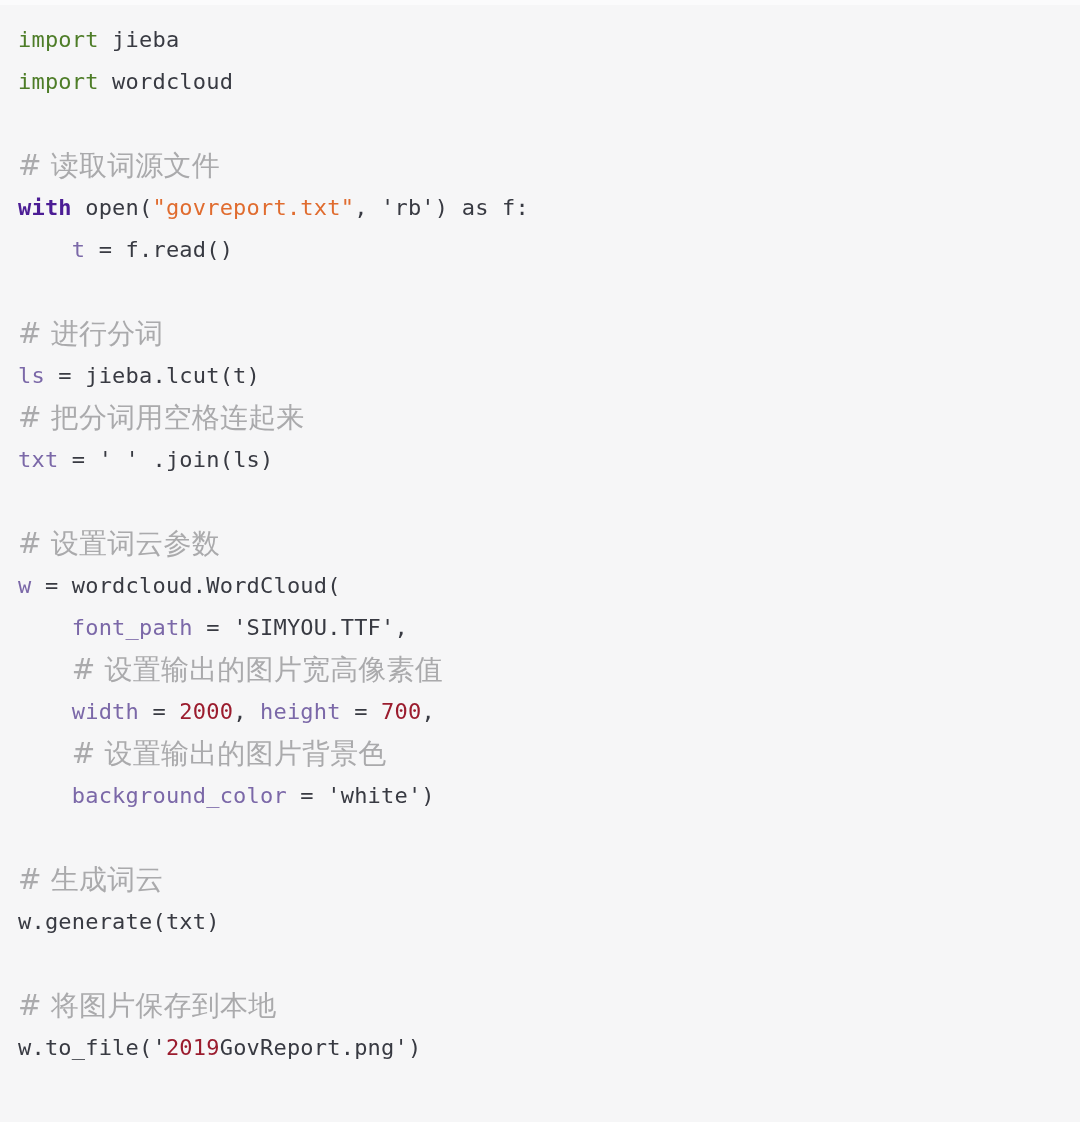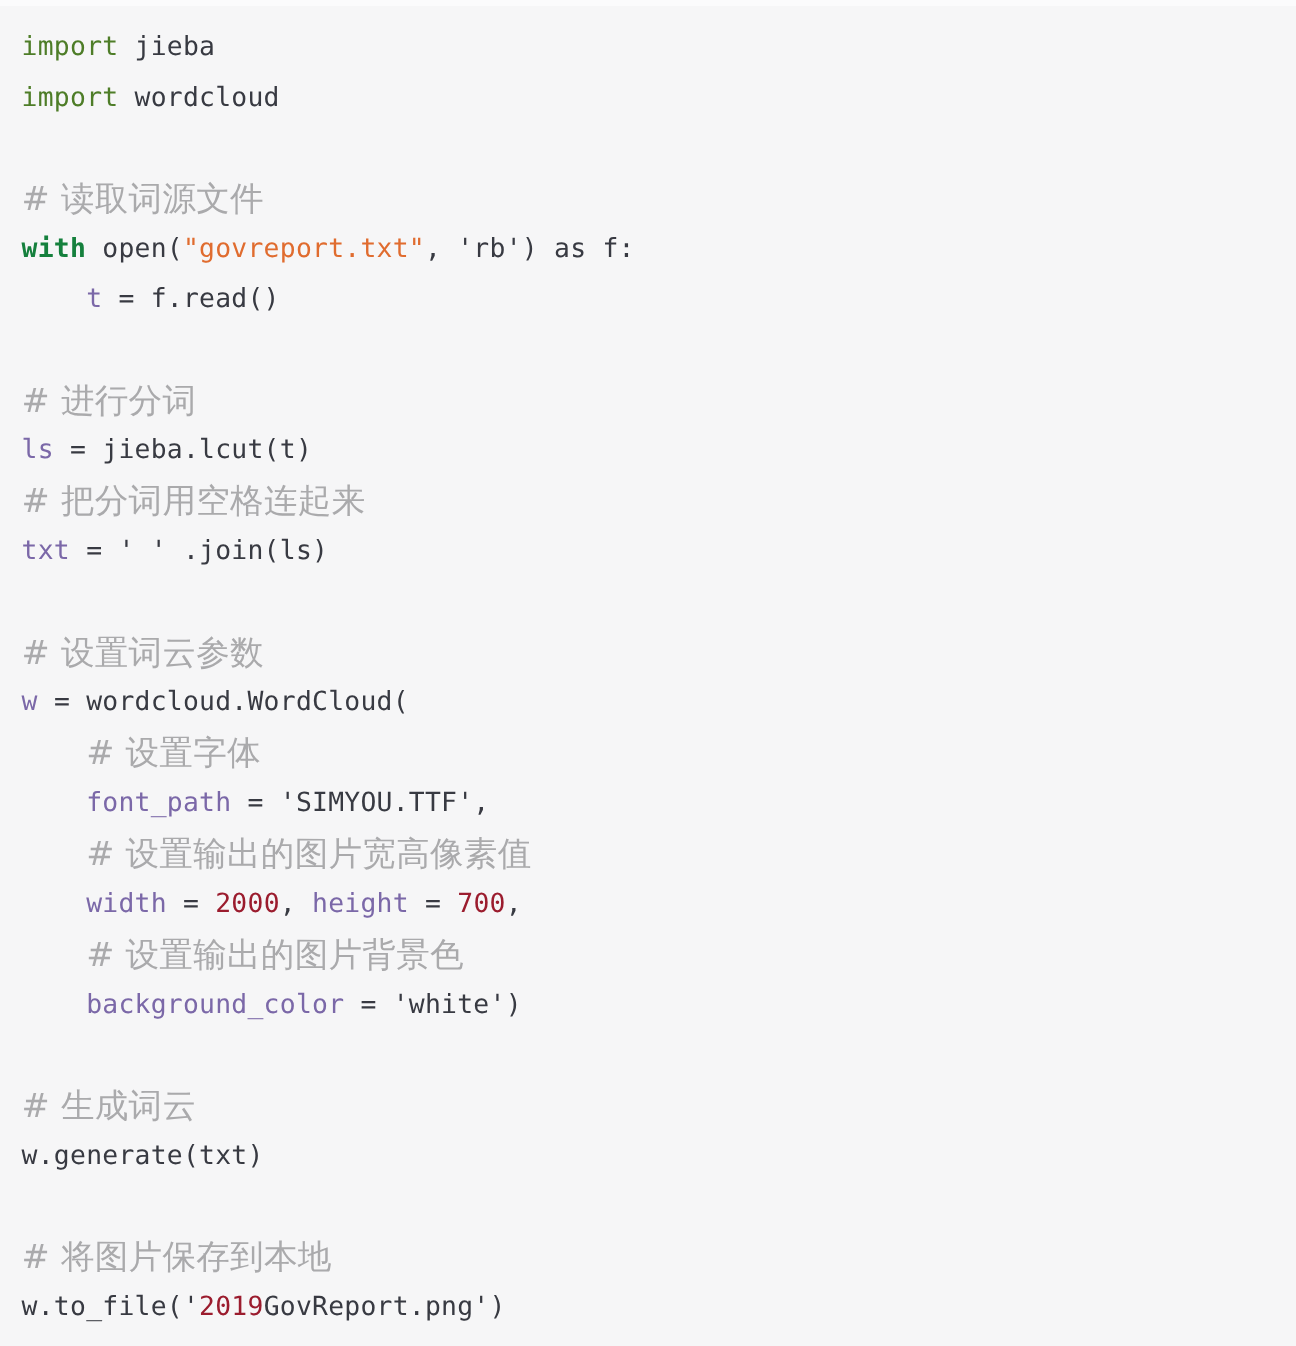--- a/index.html
+++ b/index.html
@@ -49,7 +49,7 @@
   .tok { white-space: pre; }
   .t-default  { color: #383a42; }
   .t-keyword  { color: #4e7d28; }
-  .t-kw-strong{ color: #15803d; font-weight: bold; }
+  .t-kw-strong{ color: #4c1d95; font-weight: bold; }
   .t-comment  { color: #aaaaac; }
   .t-var      { color: #7b68a8; }
   .t-string   { color: #e06c2f; }

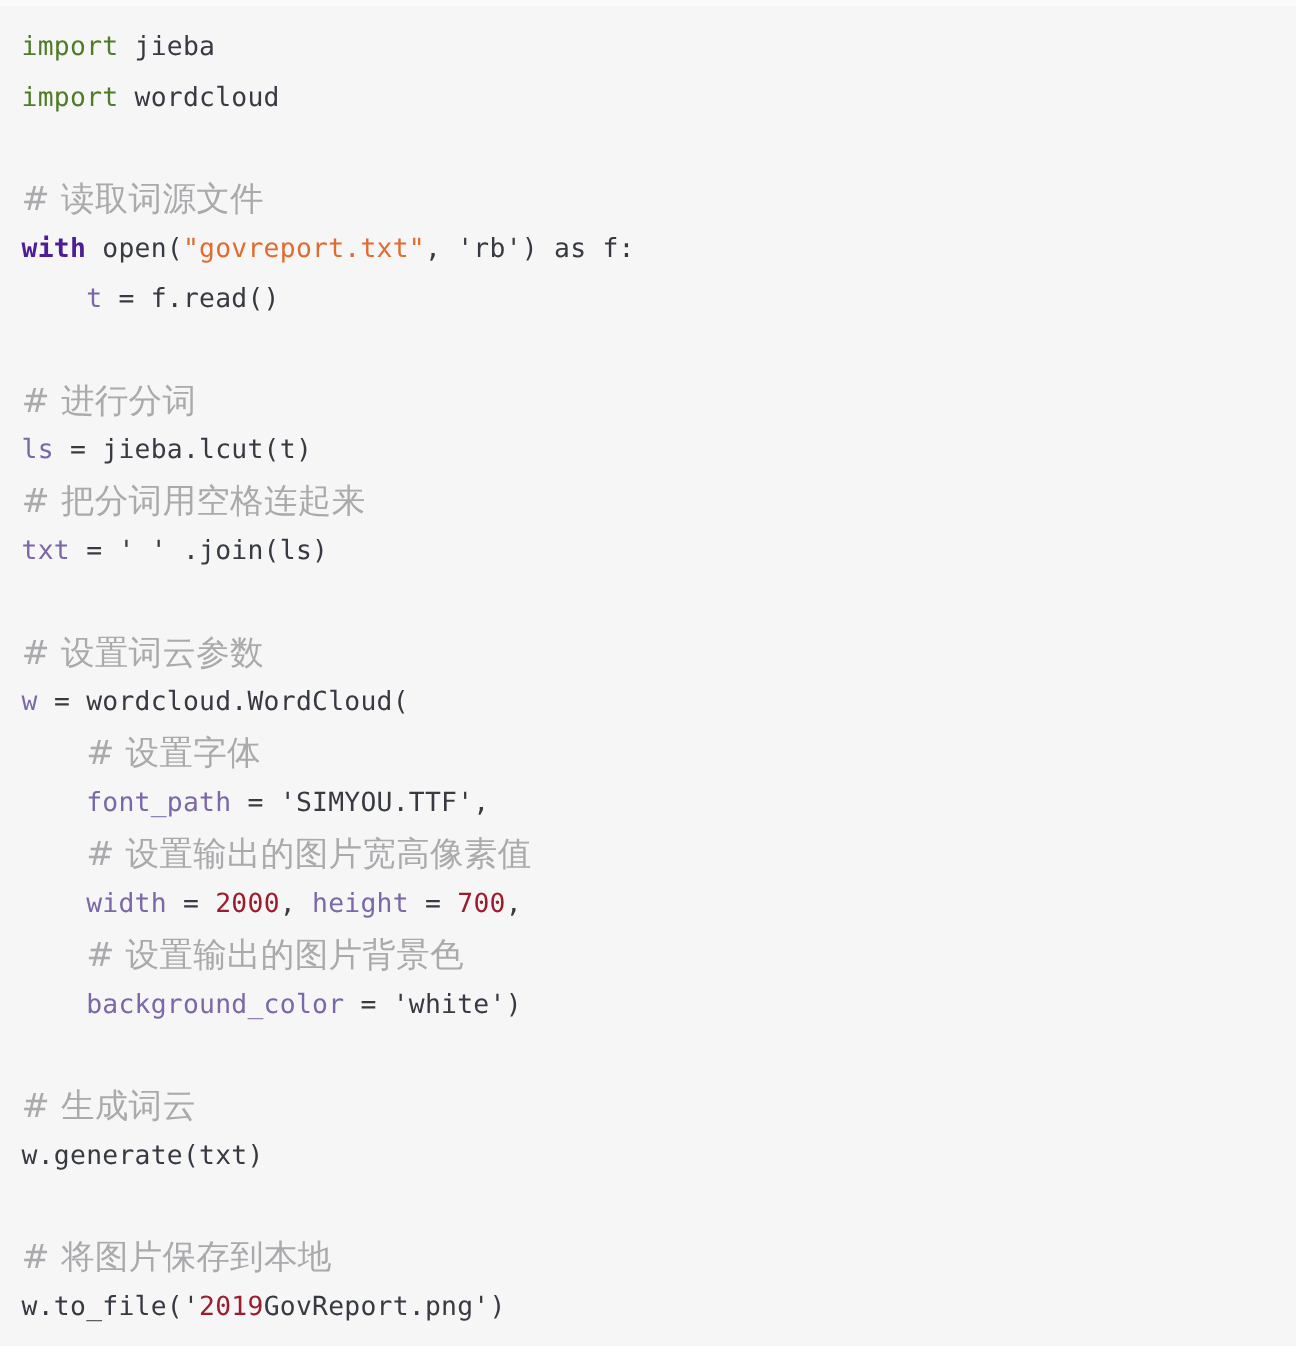--- a/index.html
+++ b/index.html
@@ -79,7 +79,6 @@
       <div class="code-line blank"></div>
       <div class="code-line"><span class="tok t-comment t-cjk"># 设置词云参数</span></div>
       <div class="code-line"><span class="tok t-var">w</span><span class="tok t-default"> = wordcloud.WordCloud(</span></div>
-      <div class="code-line"><span class="tok t-default">    </span><span class="tok t-comment t-cjk"># 设置字体</span></div>
       <div class="code-line"><span class="tok t-default">    </span><span class="tok t-var">font_path</span><span class="tok t-default"> = 'SIMYOU.TTF',</span></div>
       <div class="code-line"><span class="tok t-default">    </span><span class="tok t-comment t-cjk"># 设置输出的图片宽高像素值</span></div>
       <div class="code-line"><span class="tok t-default">    </span><span class="tok t-var">width</span><span class="tok t-default"> = </span><span class="tok t-number">2000</span><span class="tok t-default">, </span><span class="tok t-var">height</span><span class="tok t-default"> = </span><span class="tok t-number">700</span><span class="tok t-default">,</span></div>

